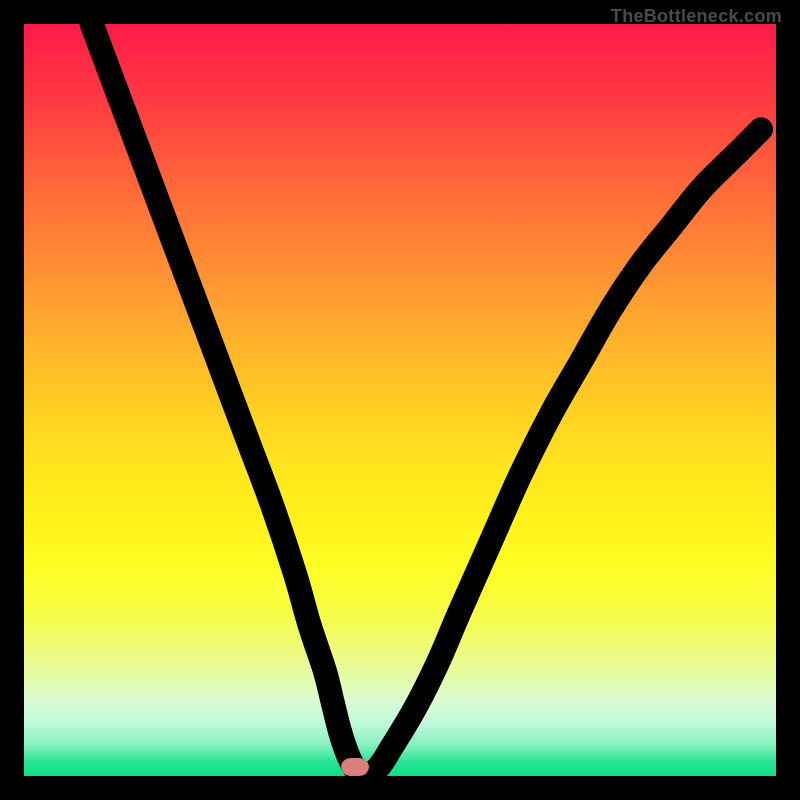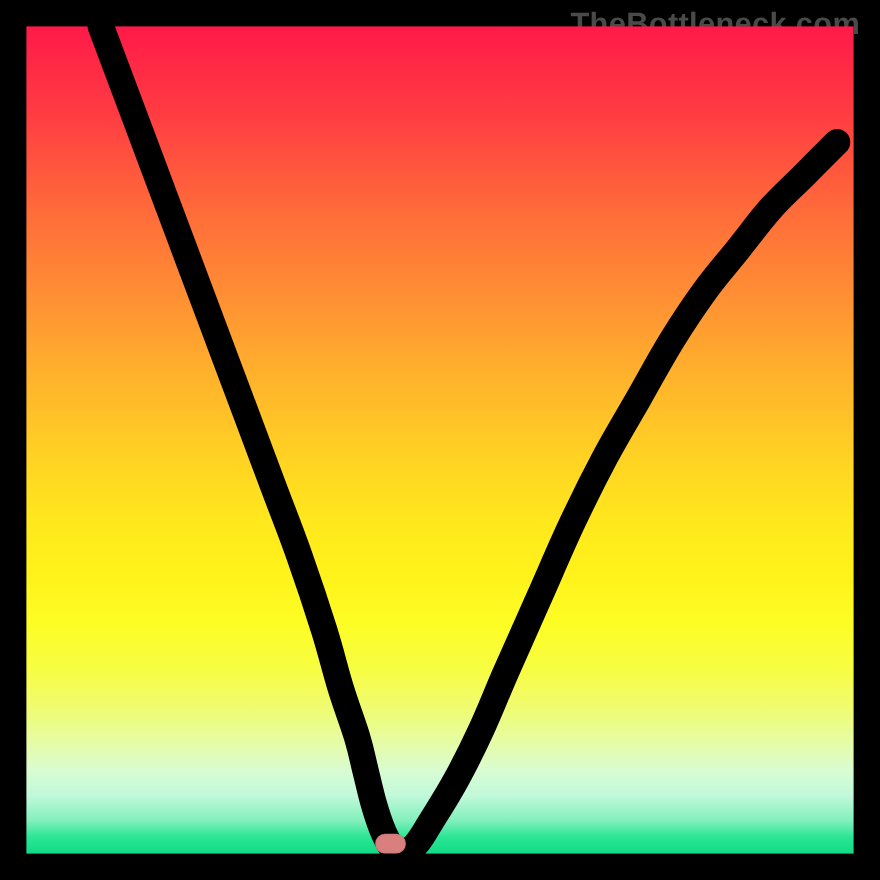--- a/index.html
+++ b/index.html
@@ -10,7 +10,7 @@
     top: 6px;
     right: 18px;
     font-family: Arial, Helvetica, sans-serif;
-    font-size: 28px;
+    font-size: 18px;
     color: #4a4a4a;
     font-weight: 600;
     letter-spacing: 0.3px;

